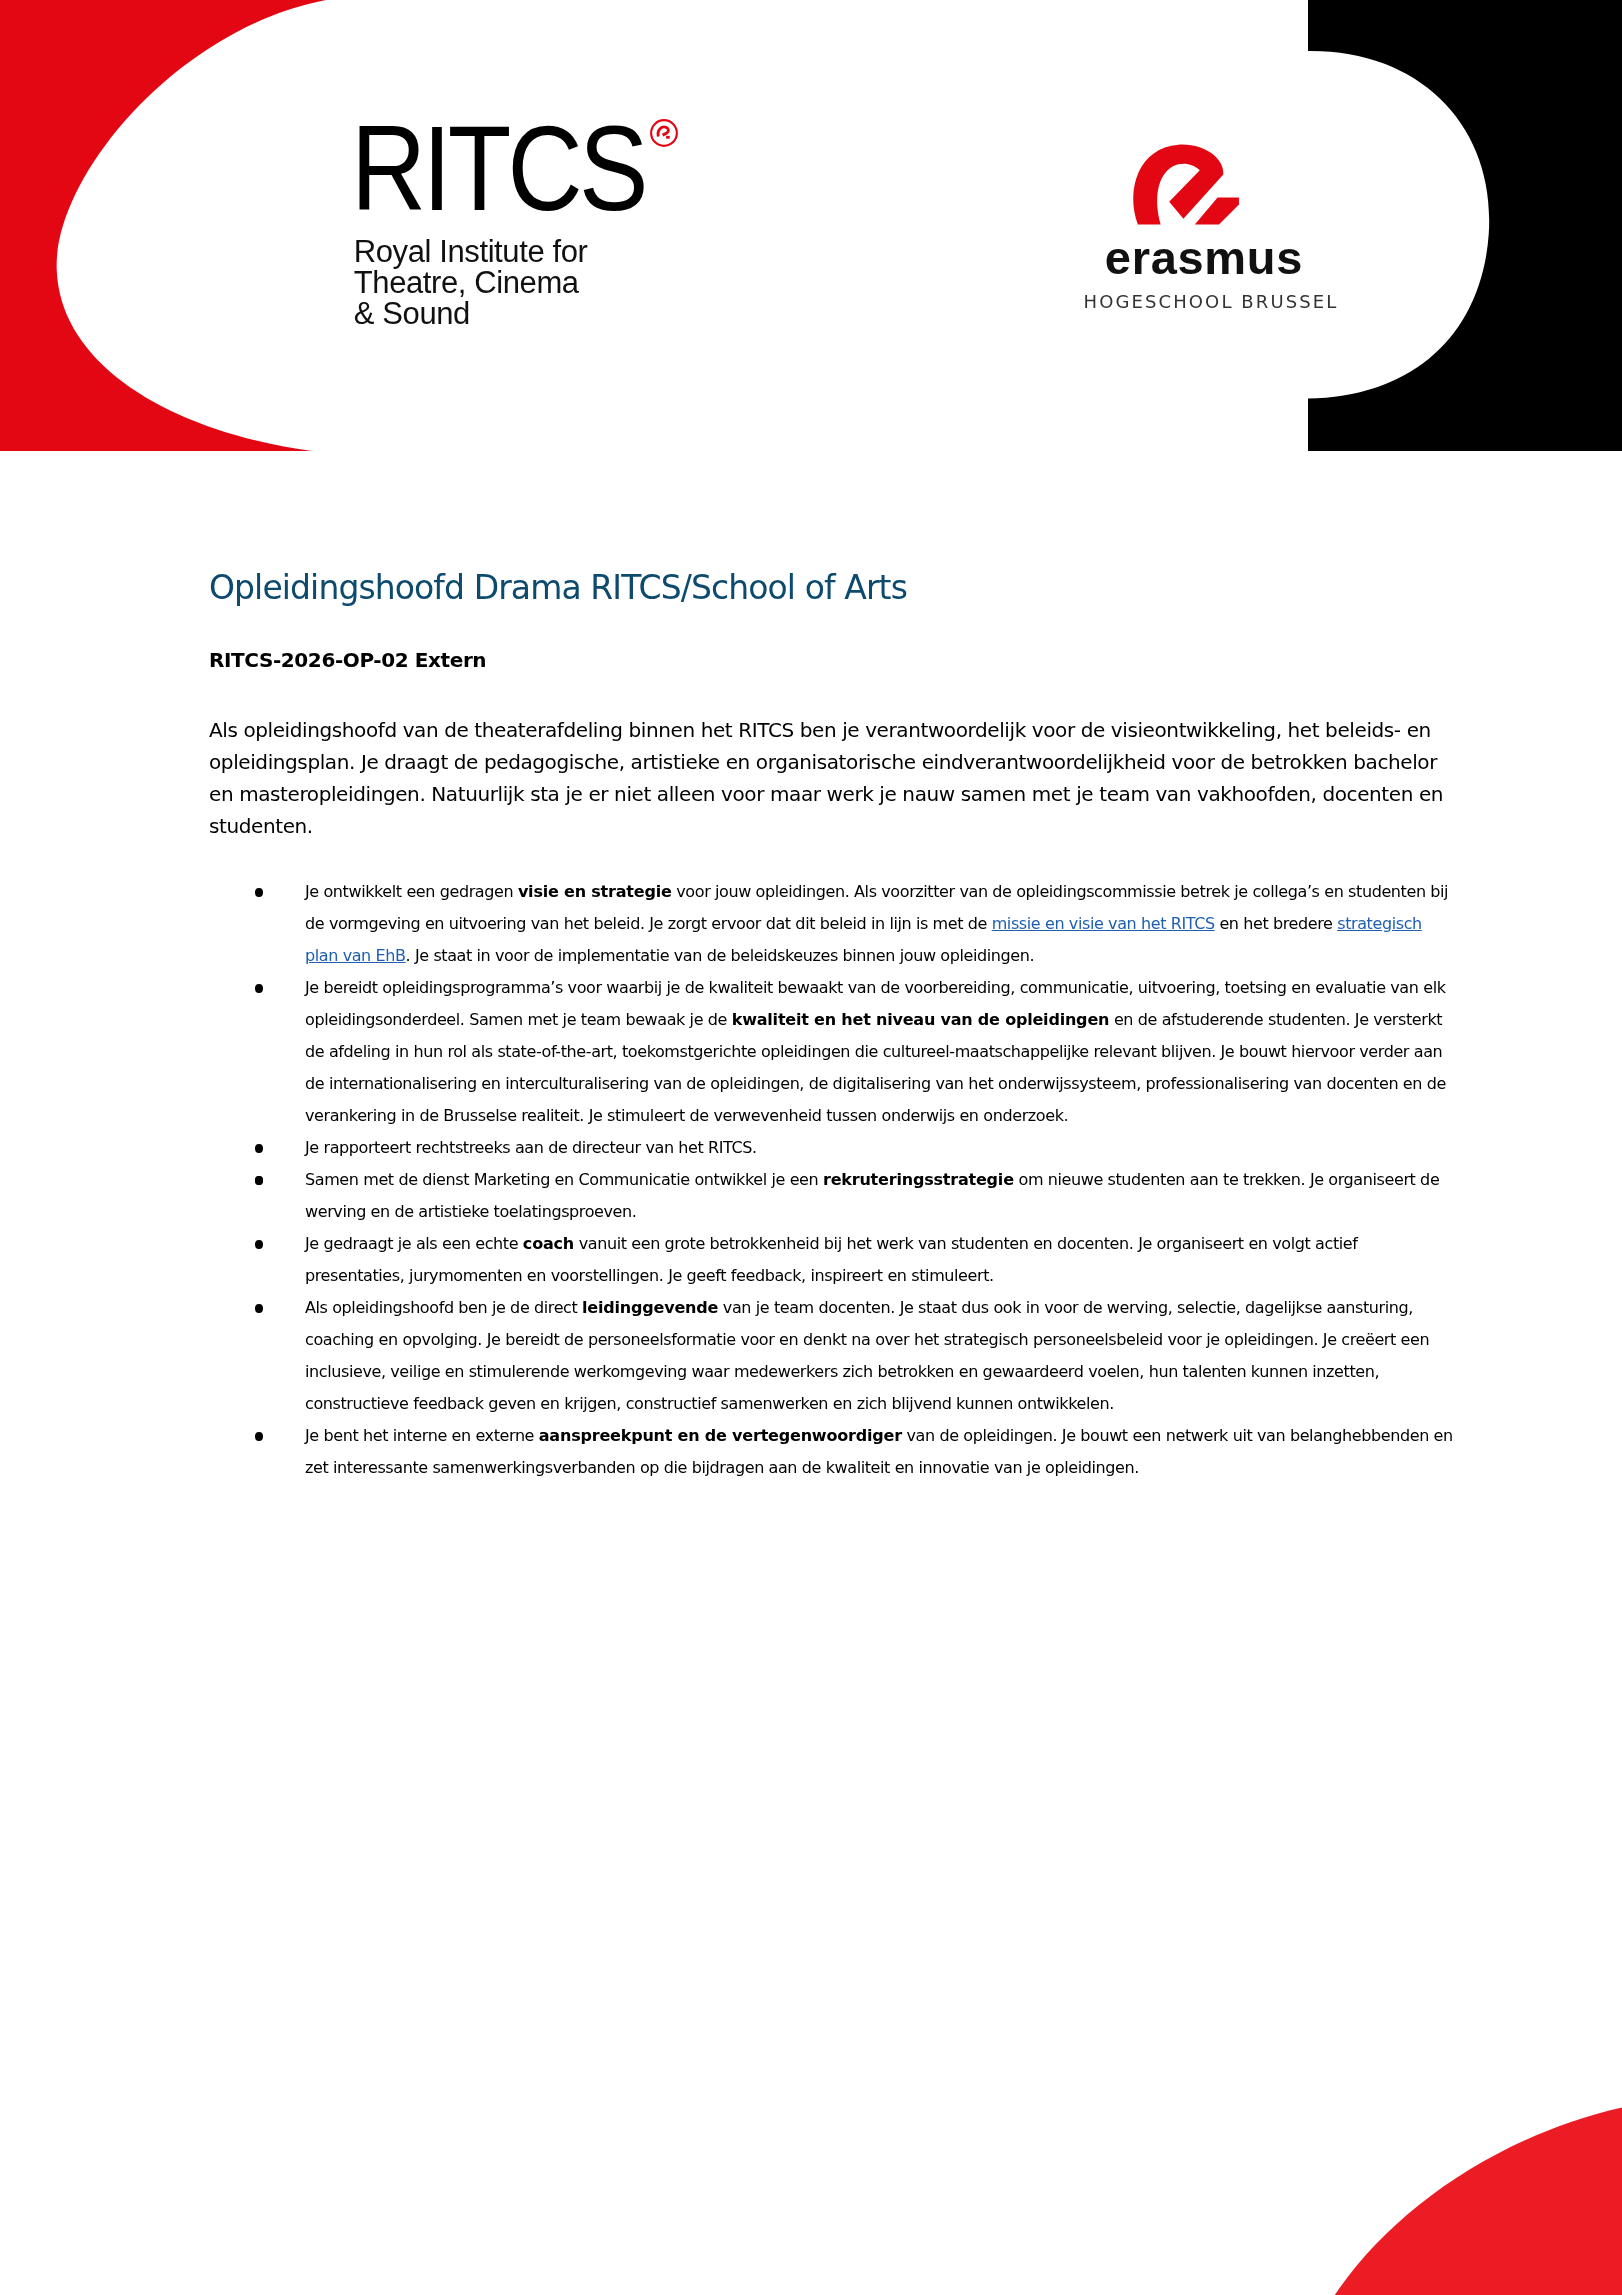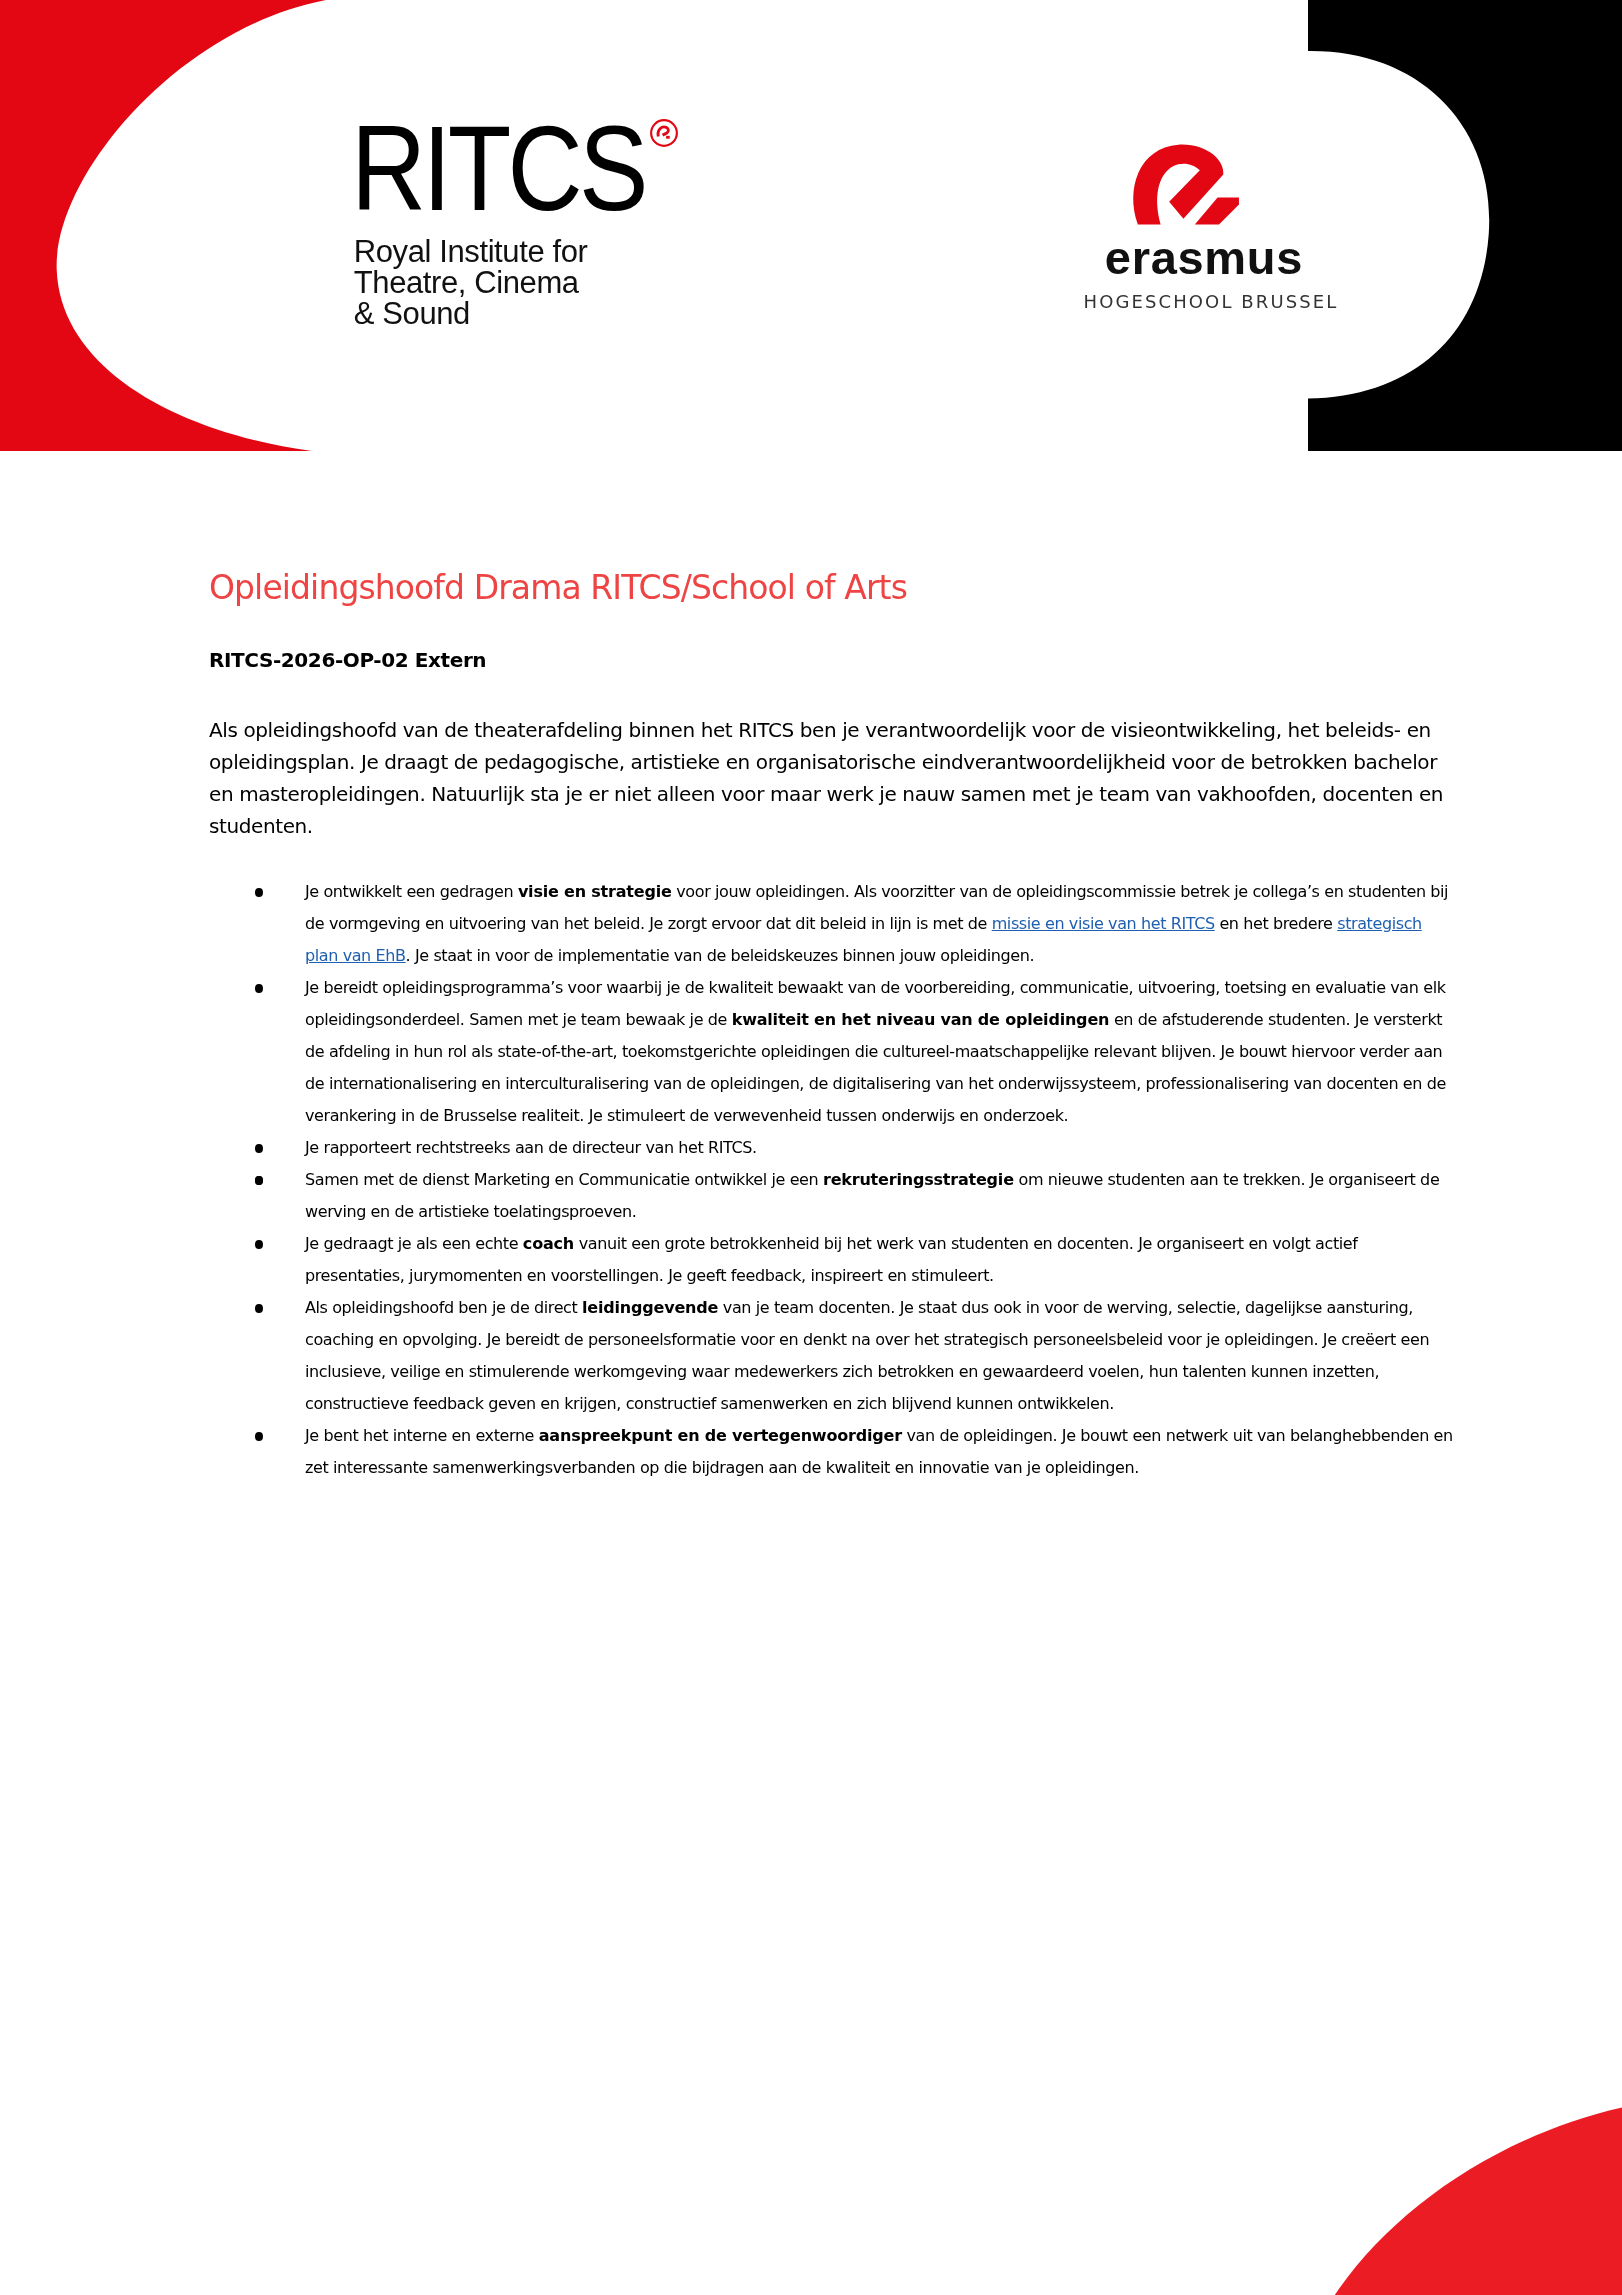--- a/index.html
+++ b/index.html
@@ -31,7 +31,7 @@
 
   
   .doc { position: absolute; left: 209px; top: 568px; width: 1249px; }
-  .title { color: #ef4444; font-size: 33px; line-height: 40px; margin: 0; font-weight: normal;
+  .title { color: #0c4a6e; font-size: 33px; line-height: 40px; margin: 0; font-weight: normal;
            font-family: "DejaVu Sans", sans-serif; letter-spacing: -0.9px; }
   .ref { font-weight: bold; font-size: 20px; line-height: 31px; margin-top: 37px; letter-spacing: -0.4px; }
   .intro { font-size: 20px; line-height: 32px; margin-top: 38px; width: 1249px; letter-spacing: -0.4px; }

